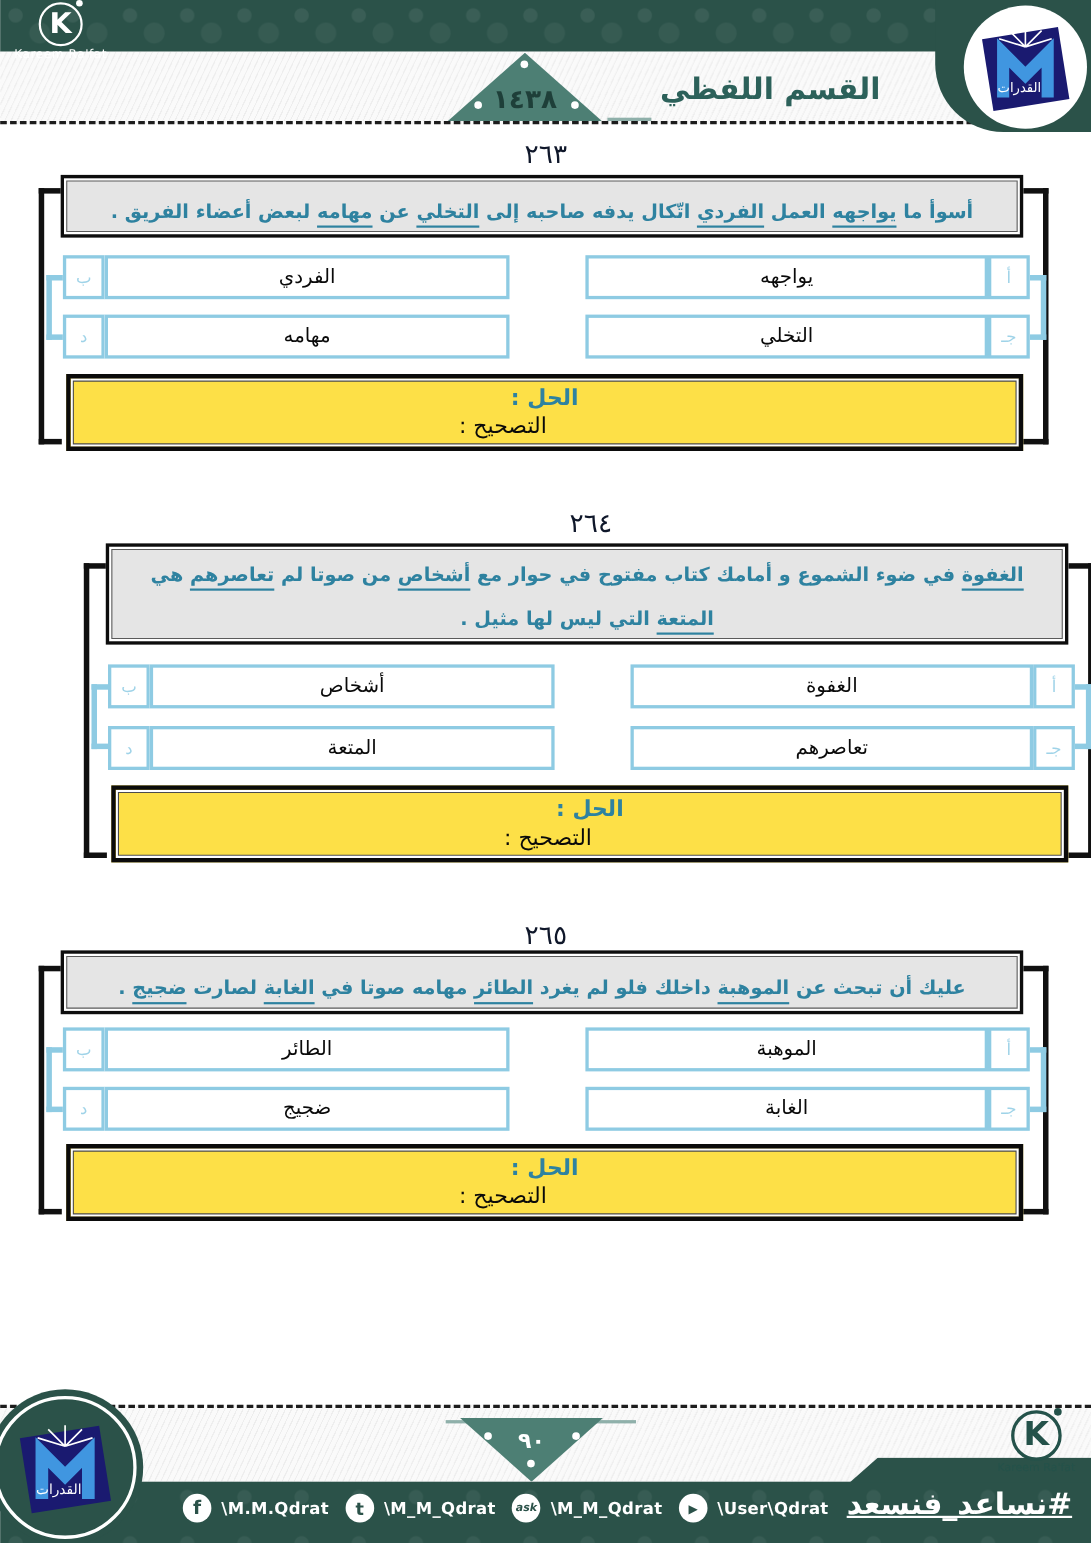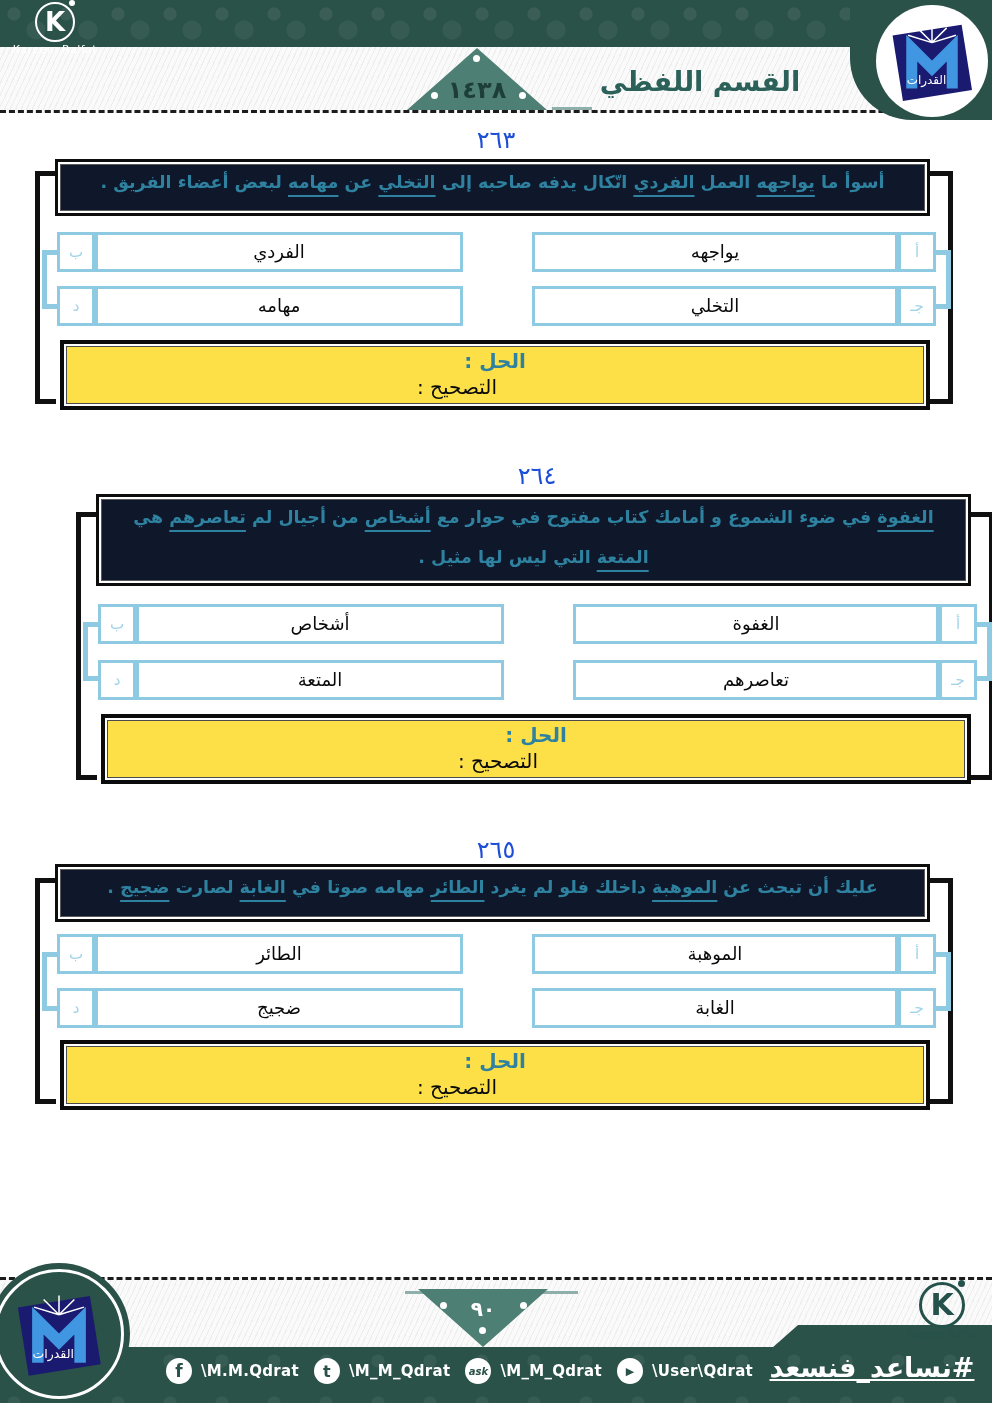--- a/index.html
+++ b/index.html
@@ -42,7 +42,7 @@
 
   
   .q-block { position:absolute; left:0; width:992px; }
-  .q-number { position:absolute; top:0; width:100%; text-align:center; font-size:24px; color:#1d4ed8; }
+  .q-number { position:absolute; top:0; width:100%; text-align:center; font-size:24px; color:#0f172a; }
   .q-box { position:absolute; left:55px; width:875px; border:3px solid #0d0d0d; background:#0f172a;
     box-shadow:inset 0 0 0 2px #ffffff, inset 0 0 0 3px #5a5a5a;
     display:flex; align-items:flex-start; justify-content:center; text-align:center;

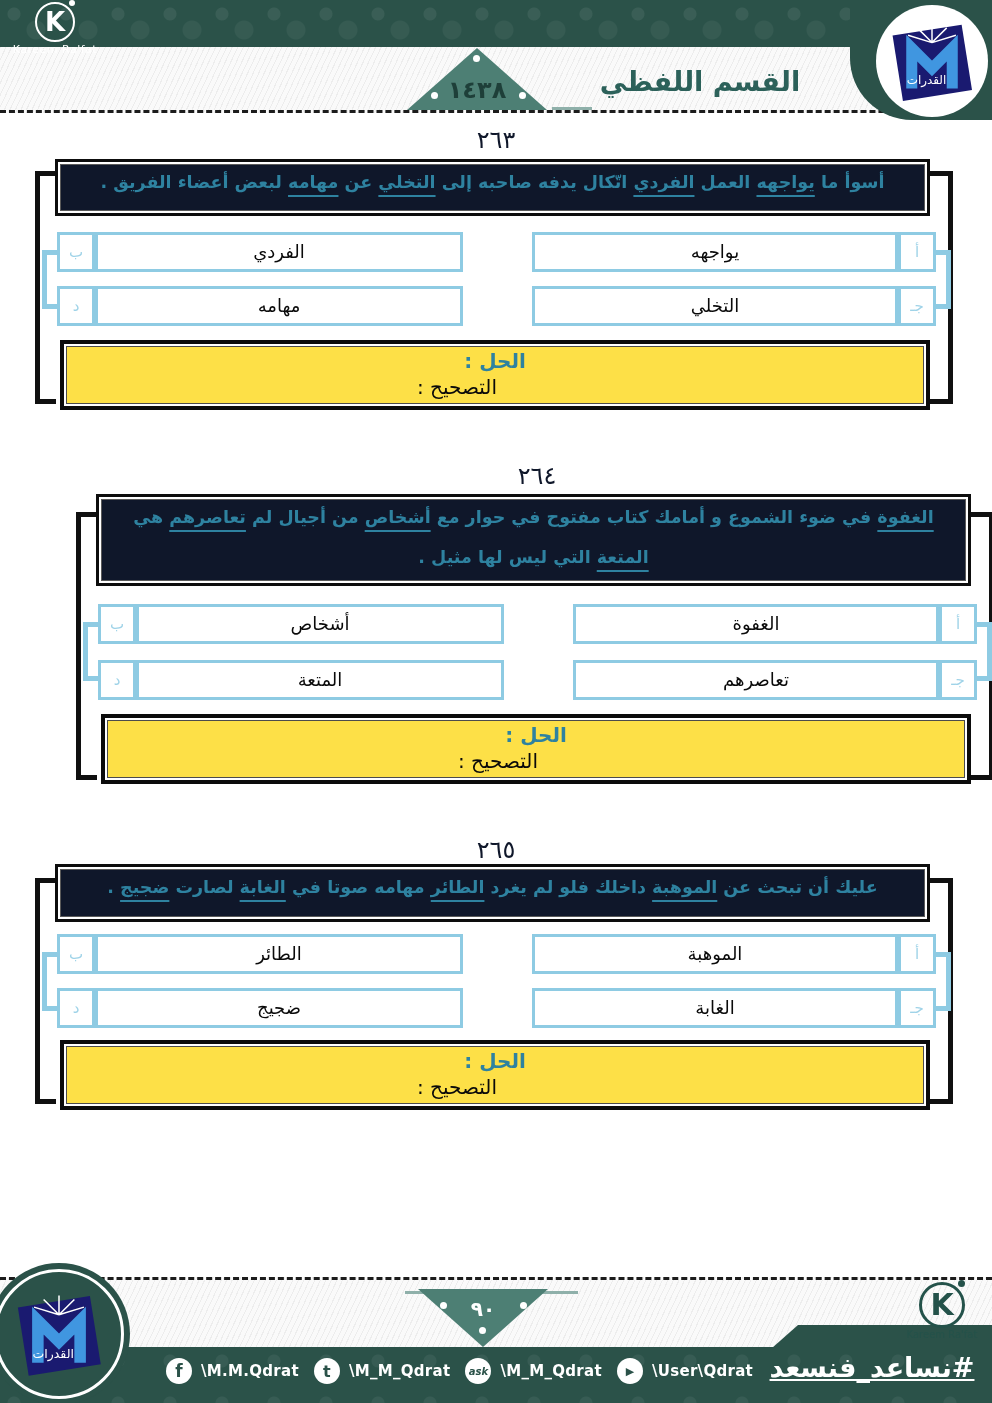--- a/index.html
+++ b/index.html
@@ -43,9 +43,9 @@
   
   .q-block { position:absolute; left:0; width:992px; }
   .q-number { position:absolute; top:0; width:100%; text-align:center; font-size:24px; color:#0f172a; }
-  .q-box { position:absolute; left:55px; width:875px; border:3px solid #0d0d0d; background:#0f172a;
+  .q-box { position:absolute; left:55px; width:875px; border:3px solid #0d0d0d; background:#e5e5e5;
     box-shadow:inset 0 0 0 2px #ffffff, inset 0 0 0 3px #5a5a5a;
-    display:flex; align-items:flex-start; justify-content:center; text-align:center;
+    display:flex; align-items:flex-end; justify-content:center; text-align:center;
     color:#2e82a0; font-weight:bold; font-size:17.5px; line-height:40px; padding:0 14px; }
   .q-box .u { text-decoration:underline; text-decoration-thickness:2px; text-underline-offset:7px; }
 

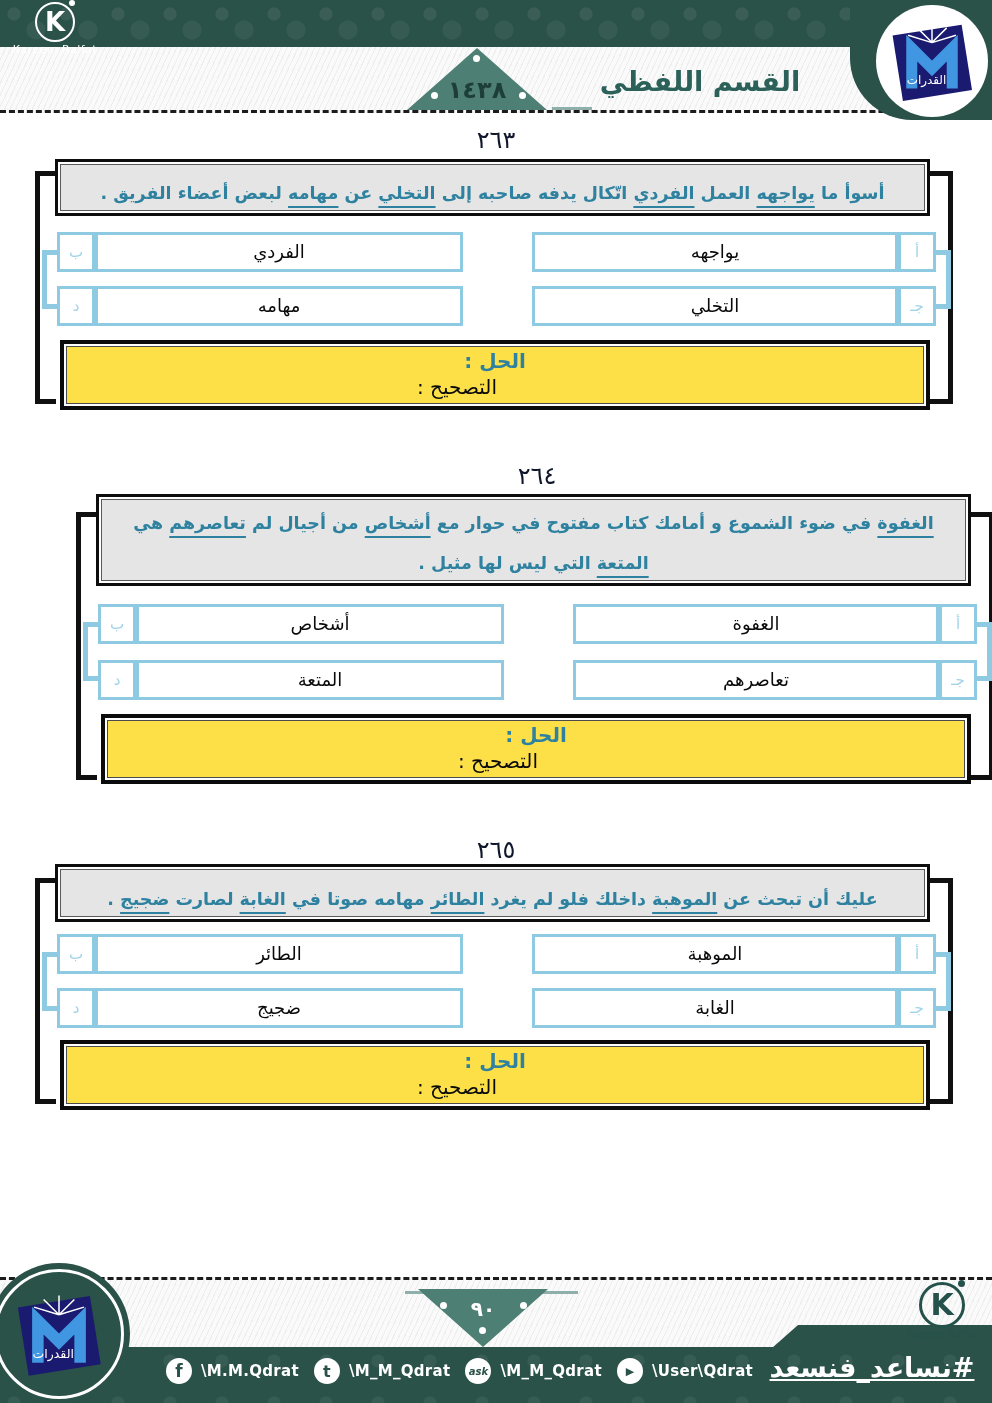--- a/index.html
+++ b/index.html
@@ -166,7 +166,7 @@
     <div class="black-br-left" style="top:50px;height:268px;"></div>
     <div class="black-br-right" style="top:50px;height:268px;"></div>
     <div class="q-box" style="top:32px;height:92px;">
-      <div><span class="u">الغفوة</span><span> في ضوء الشموع و أمامك كتاب مفتوح في حوار مع </span><span class="u">أشخاص</span><span> من أجيال لم </span><span class="u">تعاصرهم</span><span> هي</span><br><span class="u">المتعة</span><span> التي ليس لها مثيل .</span></div>
+      <div><span class="u">الغفوة</span><span> في ضوء الشموع و أمامك كتاب مفتوح في حوار مع </span><span class="u">أشخاص</span><span> من صوتا لم </span><span class="u">تعاصرهم</span><span> هي</span><br><span class="u">المتعة</span><span> التي ليس لها مثيل .</span></div>
     </div>
     <div class="blue-br-right" style="top:160px;height:59px;"></div>
     <div class="blue-br-left" style="top:160px;height:59px;"></div>

